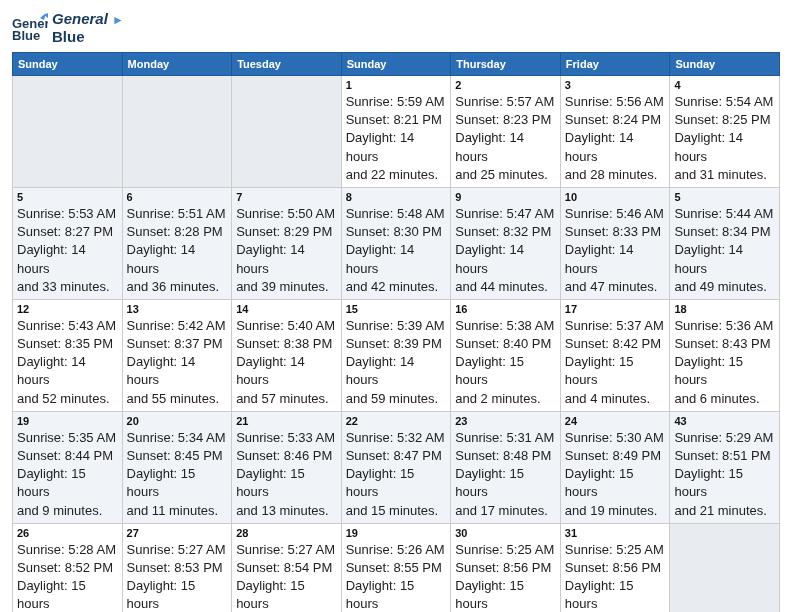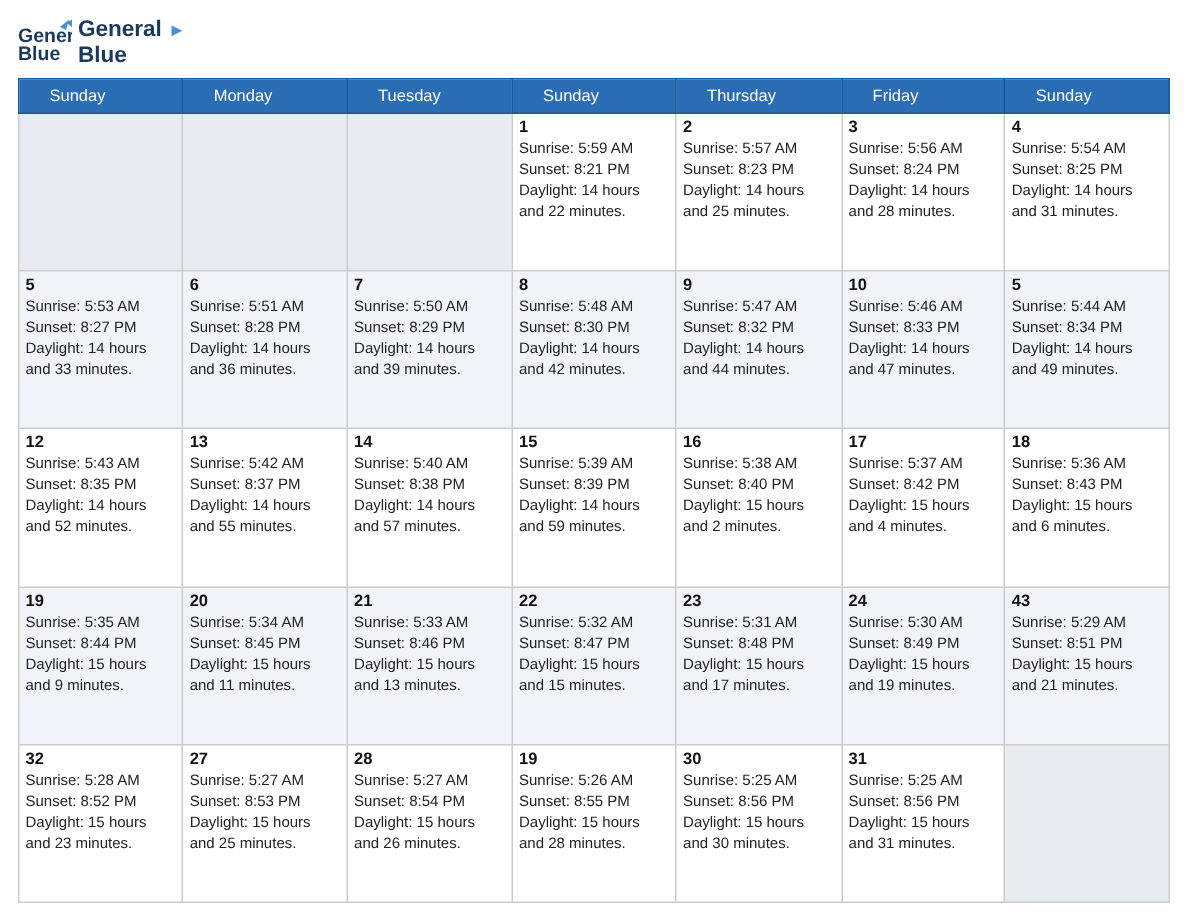--- a/index.html
+++ b/index.html
@@ -102,7 +102,7 @@
           </svg>
         </div>
         <div style="margin-left:2px;">
-          <div style="font-size:15px;font-weight:bold;color:#1a3a5c;line-height:1.15;">General <span style="color:#4a90d9;font-size:12px;">►</span></div>
+          <div style="font-size:15px;font-weight:bold;color:#1a3a5c;line-height:1.15;font-style:italic;">General <span style="color:#4a90d9;font-size:12px;">►</span></div>
           <div style="font-size:15px;font-weight:bold;color:#1a3a5c;line-height:1.15;">Blue</div>
         </div>
       </div>

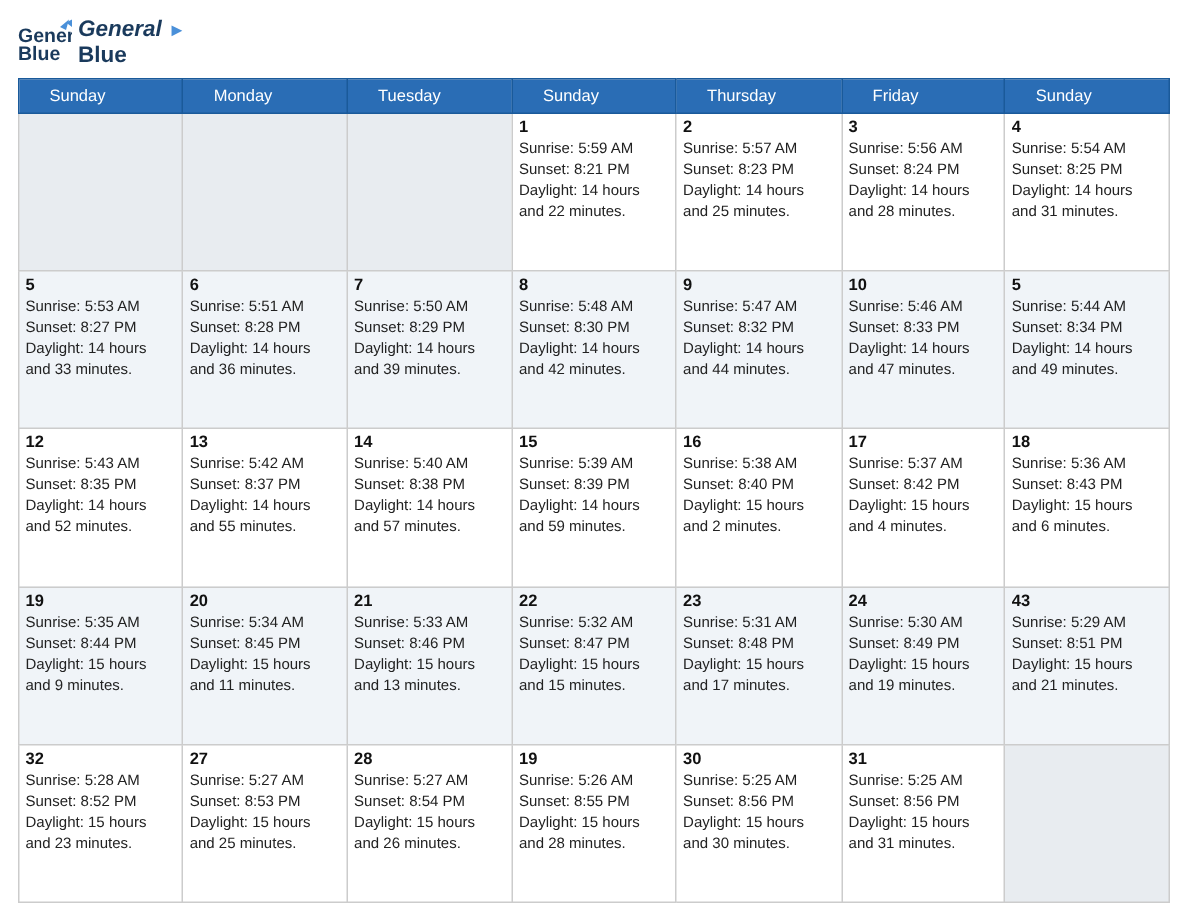--- a/index.html
+++ b/index.html
@@ -51,10 +51,10 @@
     .calendar th {
       background: #2a6db5;
       color: #fff;
-      padding: 5px 20px;
+      padding: 5px 5px;
       text-align: left;
       font-size: 11px;
-      font-weight: normal;
+      font-weight: bold;
       border: 1px solid #1a5a9a;
       margin-left: 48px;
     }

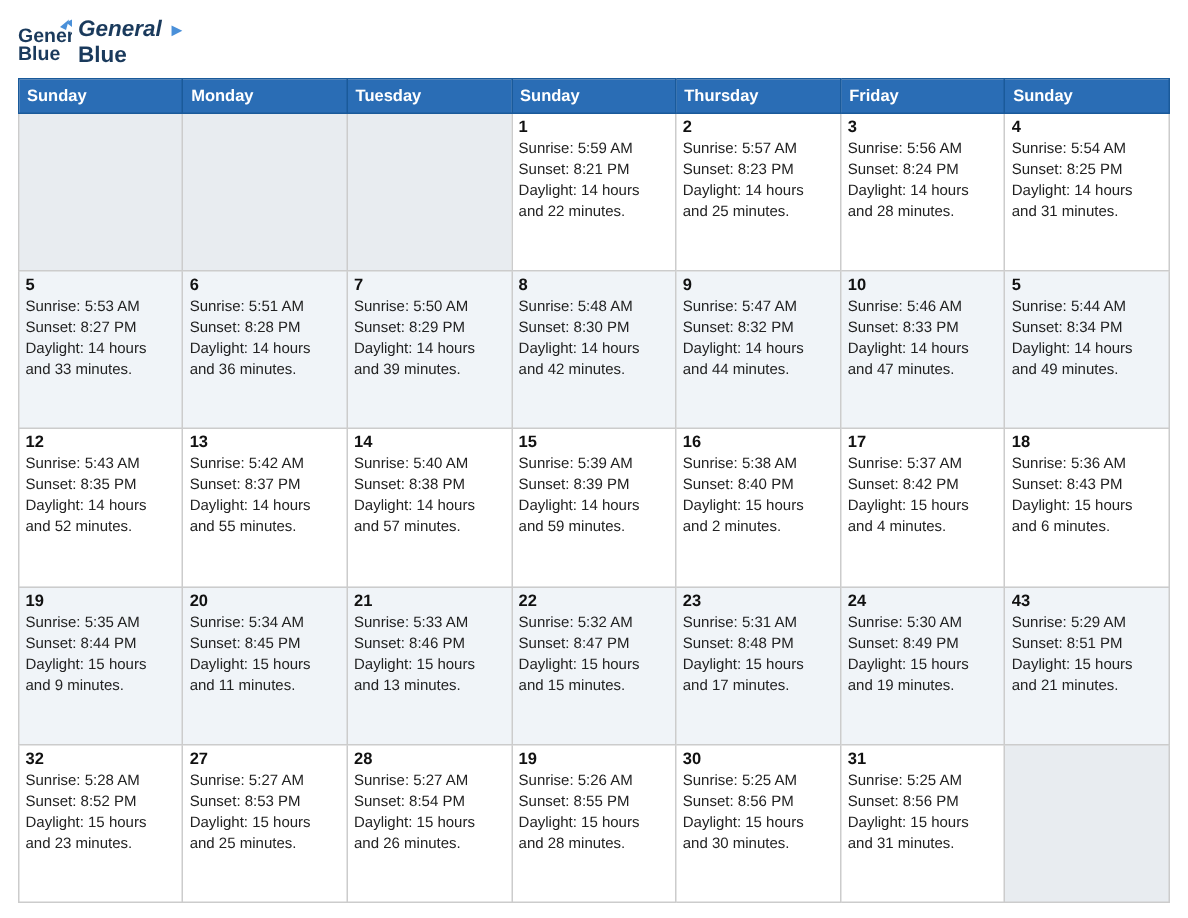--- a/index.html
+++ b/index.html
@@ -77,7 +77,7 @@
       margin-bottom: 2px;
     }
     .day-info {
-      font-size: 10px;
+      font-size: 13px;
       color: #222;
       line-height: 1.4;
     }

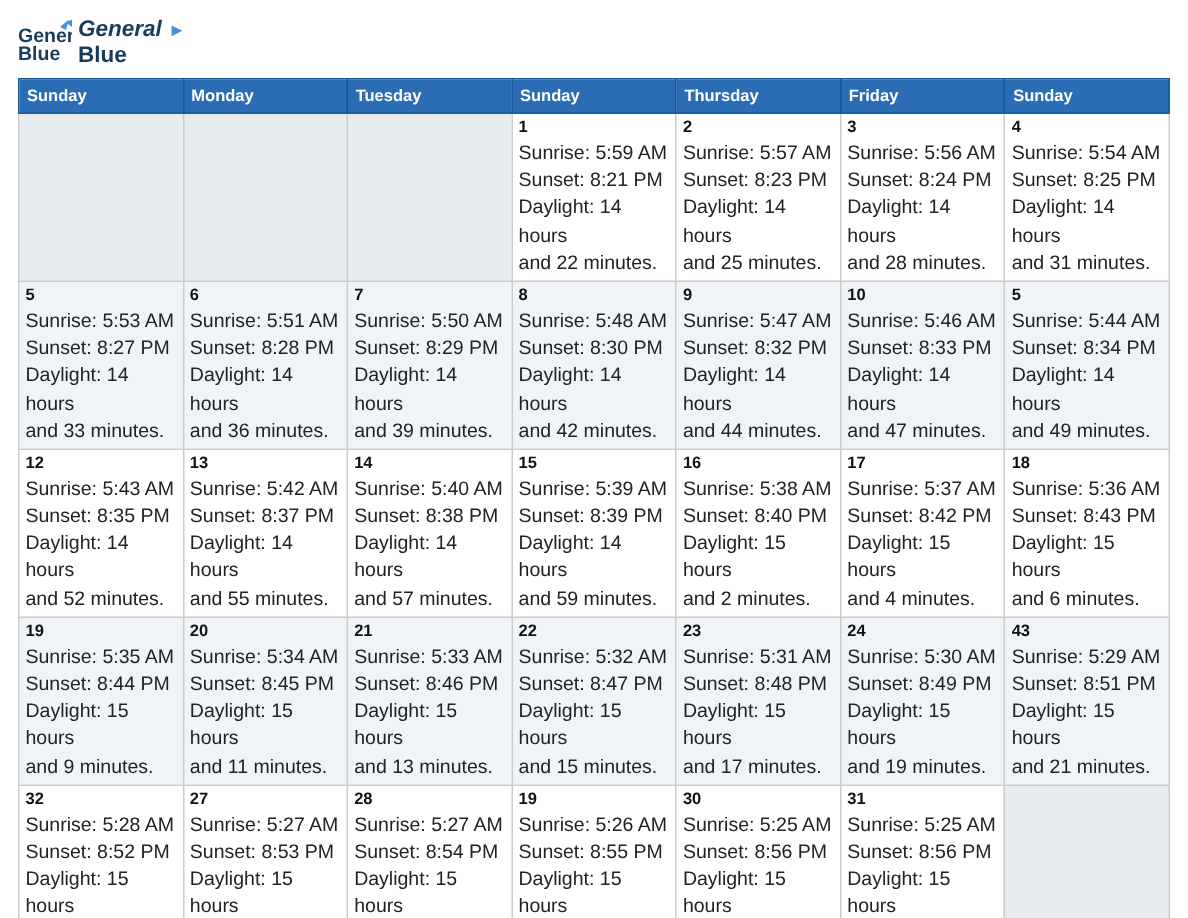--- a/index.html
+++ b/index.html
@@ -239,7 +239,7 @@
         </tr>
         <tr>
           <td>
-            <span class="day-num">32</span>
+            <span class="day-num">26</span>
             <div class="day-info">Sunrise: 5:28 AM<br>Sunset: 8:52 PM<br>Daylight: 15 hours<br>and 23 minutes.</div>
           </td>
           <td>

